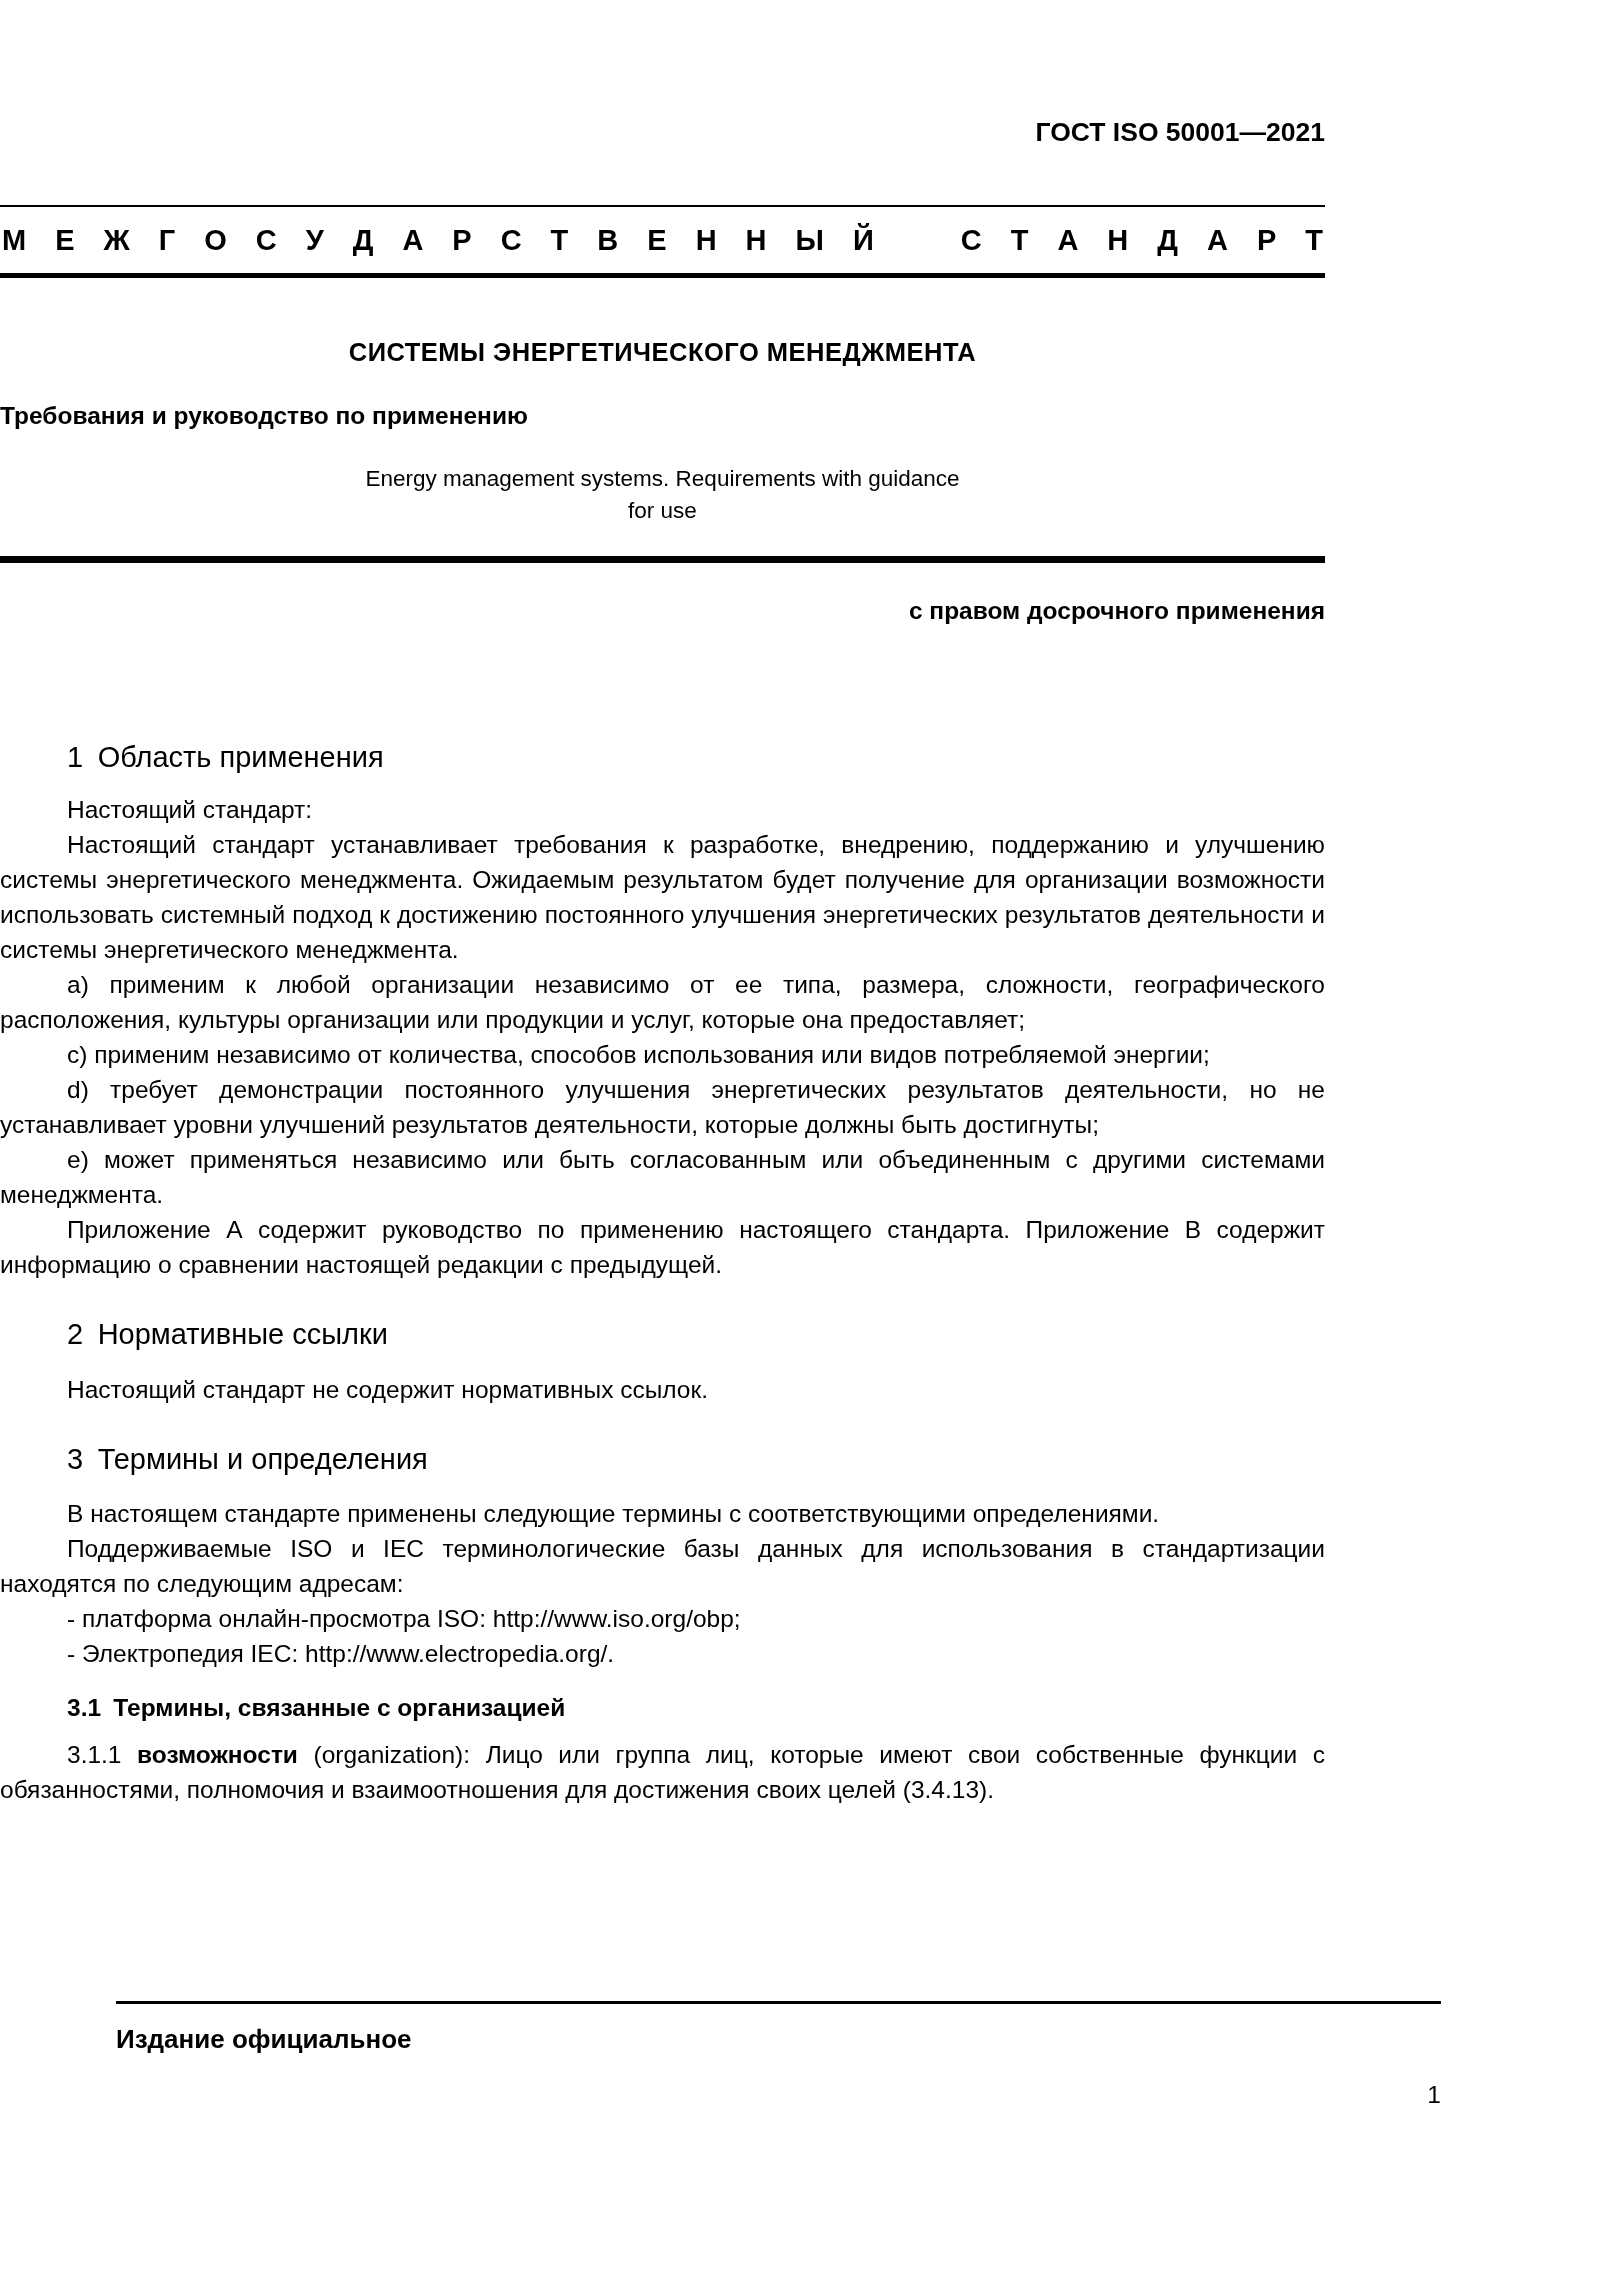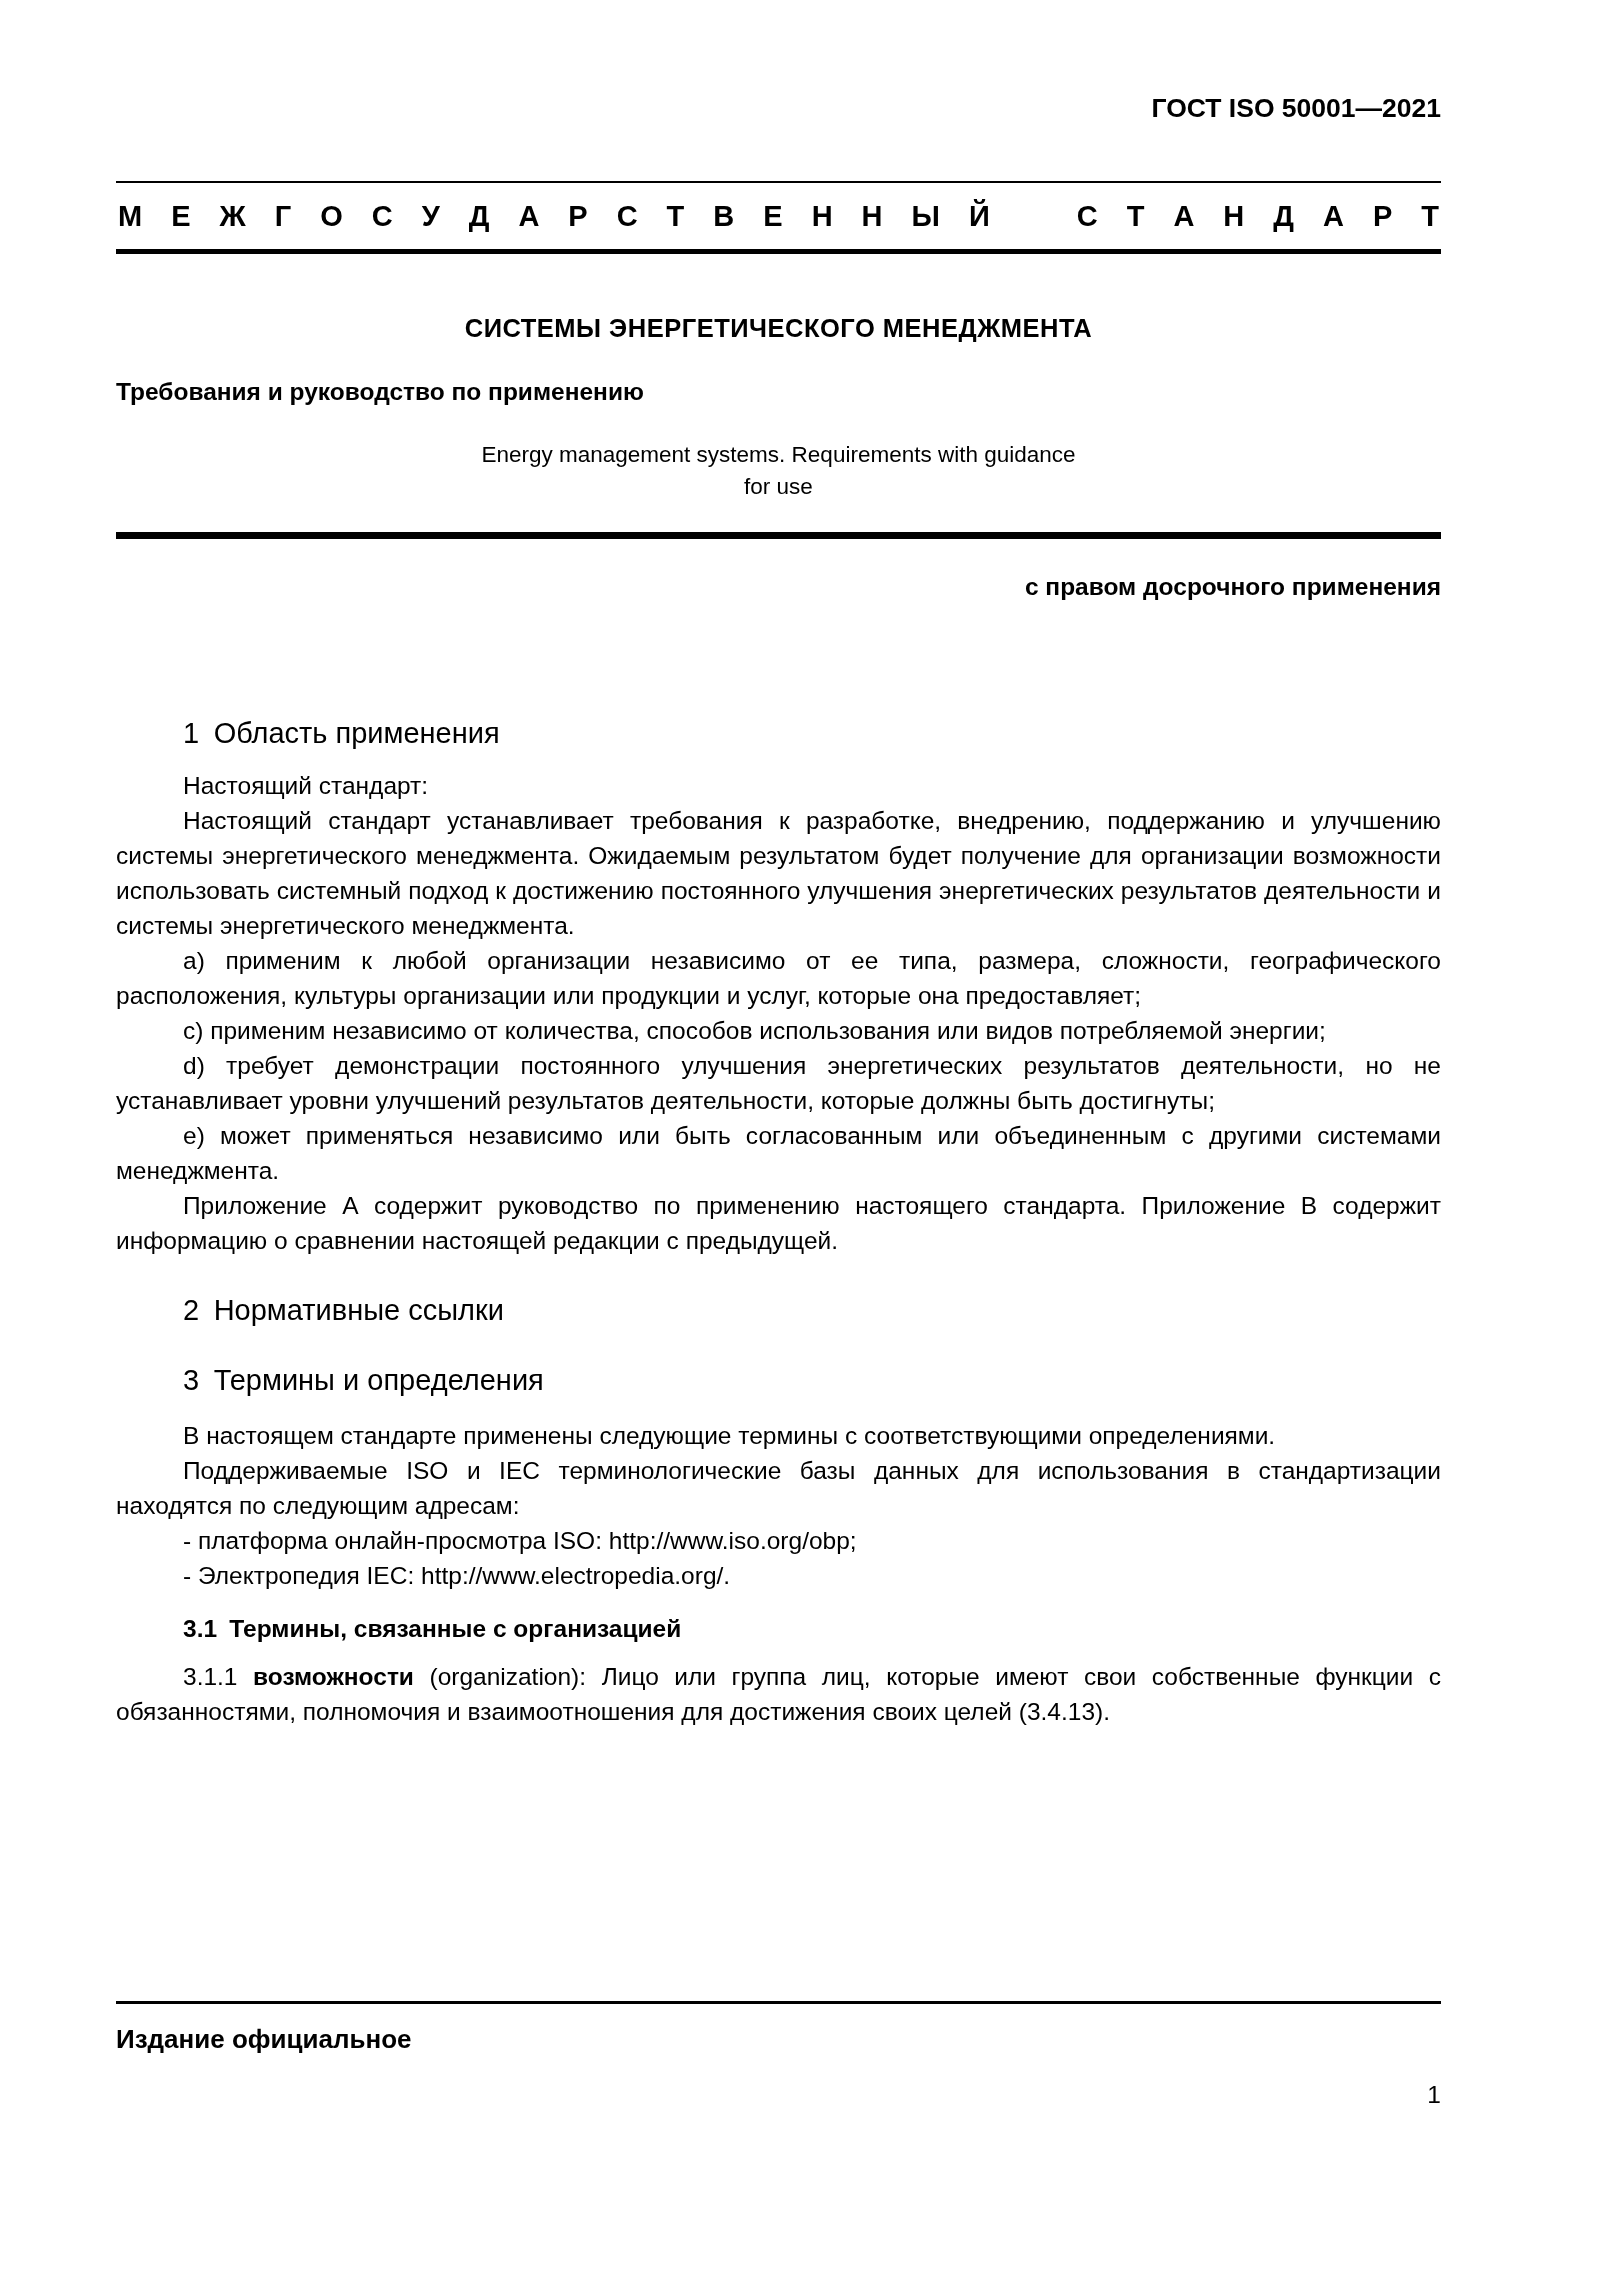--- a/index.html
+++ b/index.html
@@ -13,8 +13,7 @@
   }
   .content {
     width:1325px;
-    margin-left:116px;
-    padding-top:93px;
+    padding-top:117px;
   }
   .doc-code {
     text-align:right;

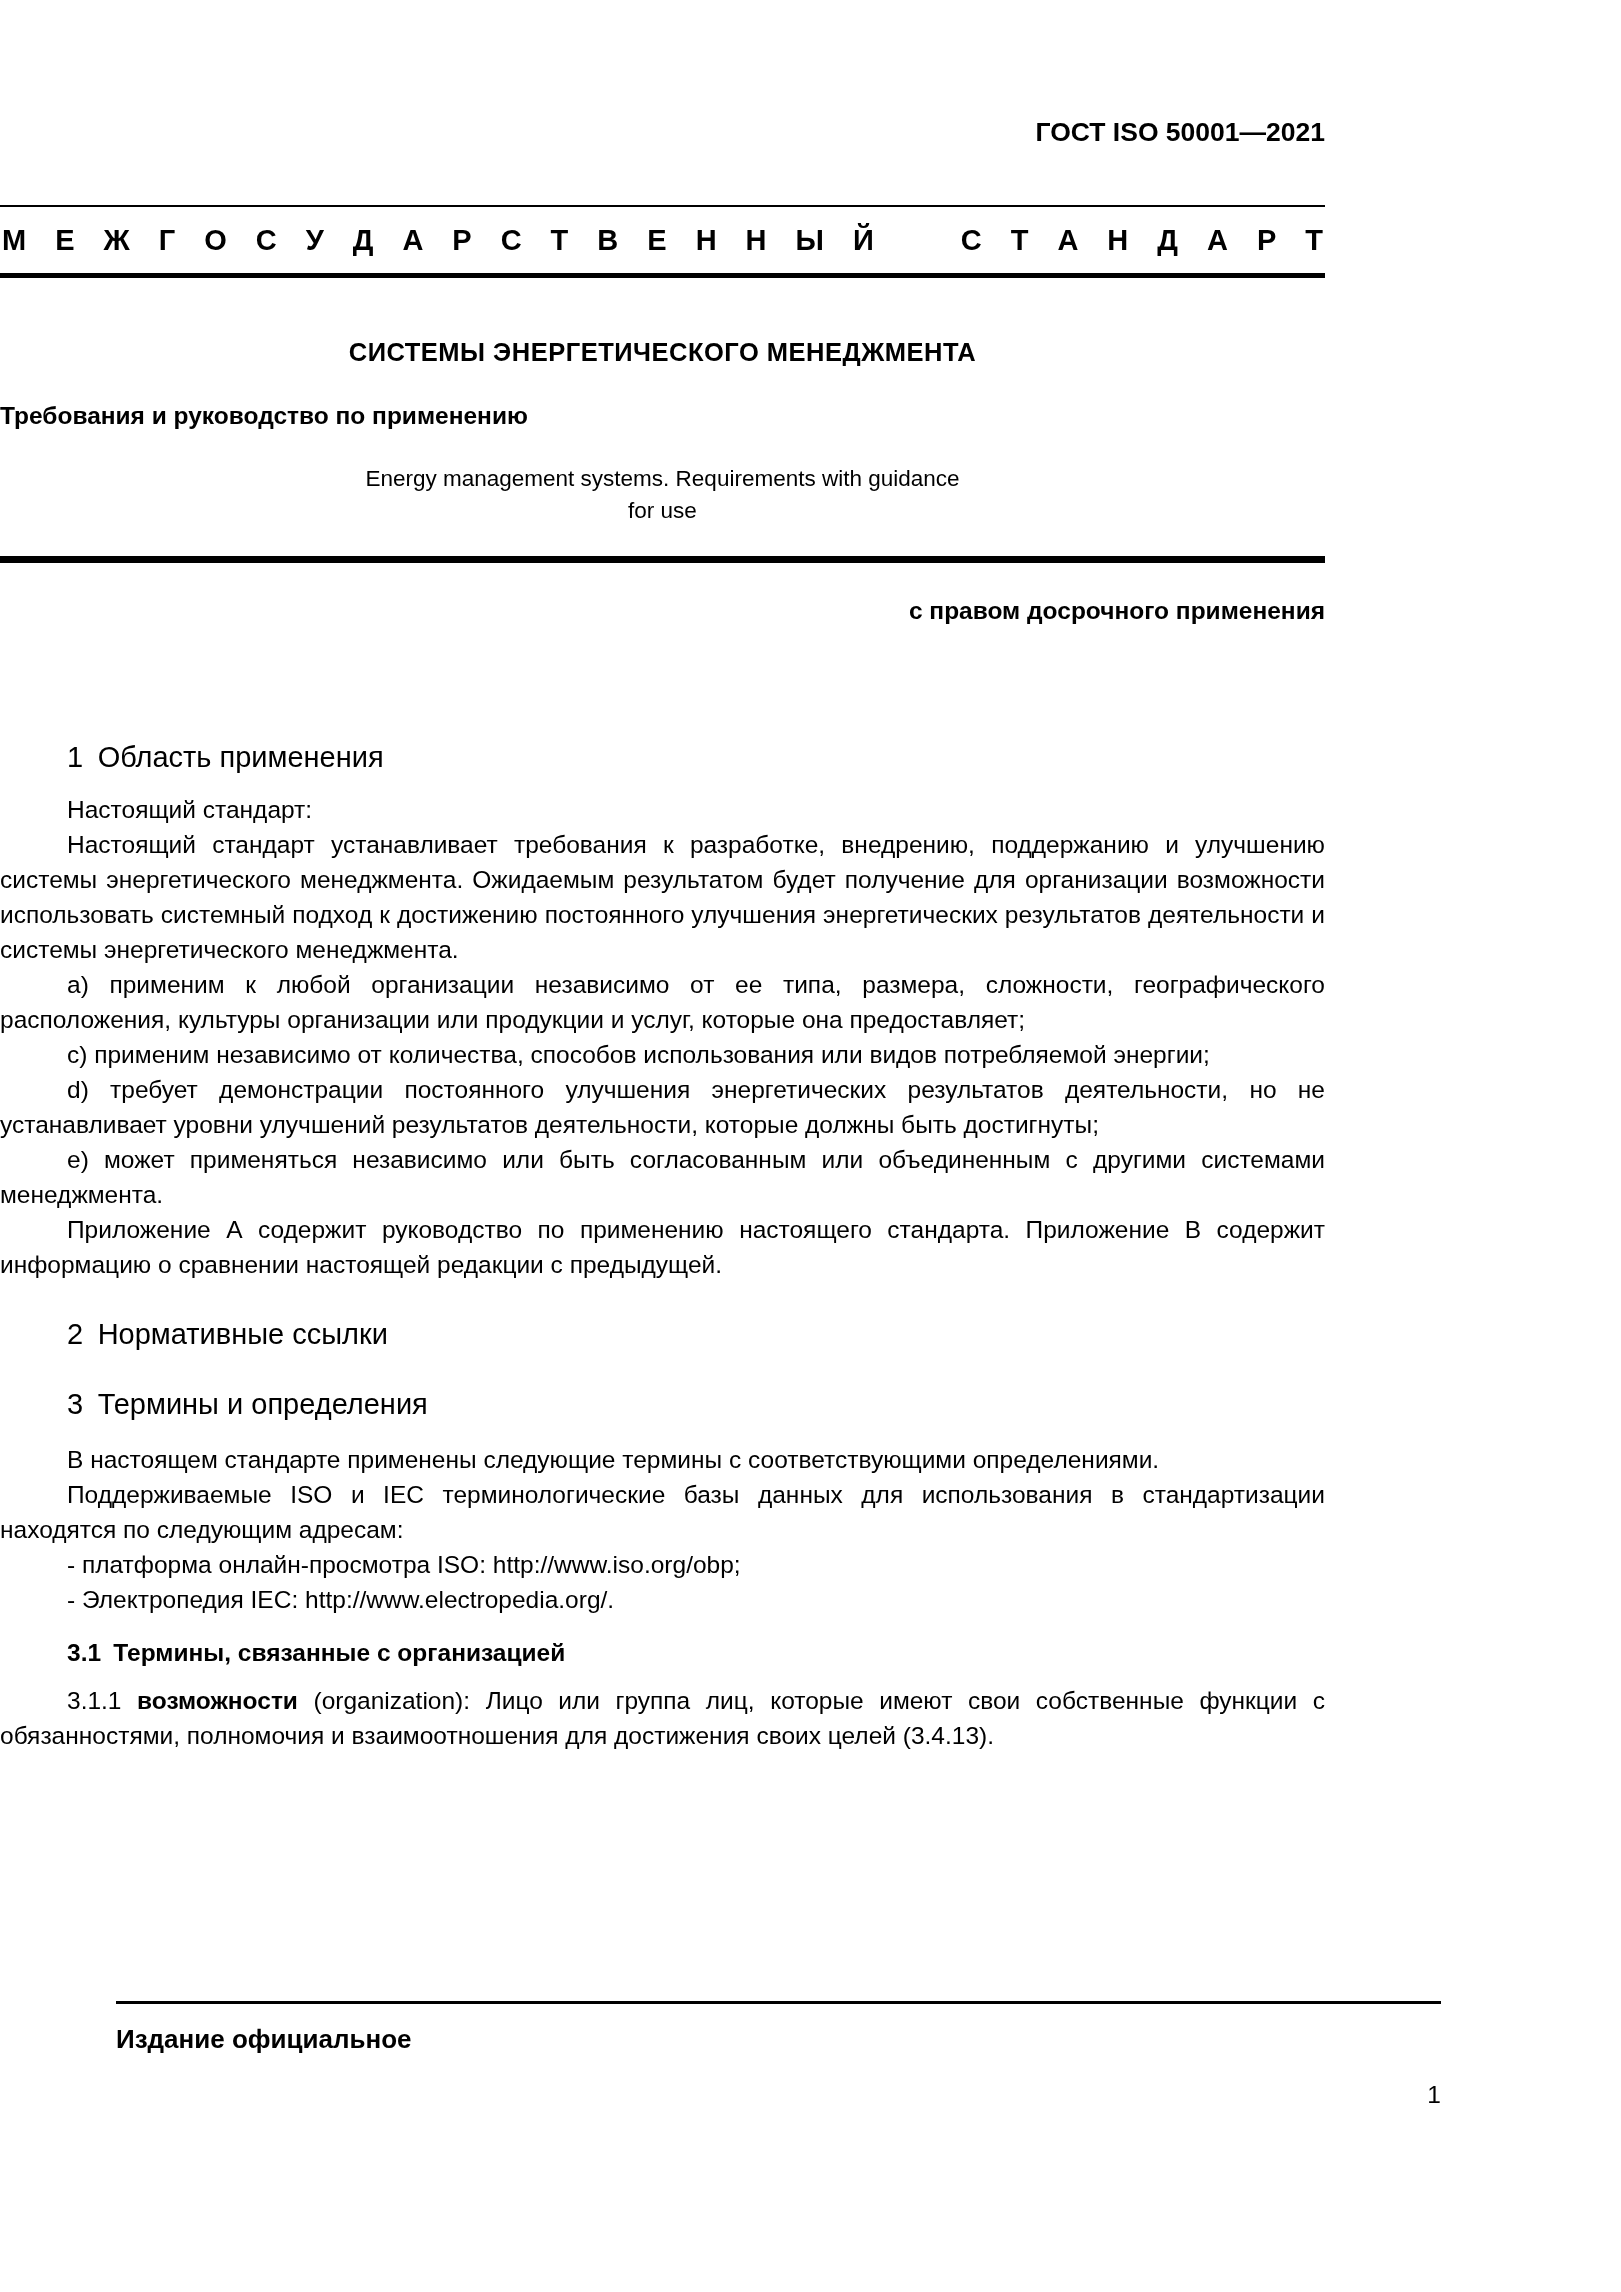--- a/index.html
+++ b/index.html
@@ -145,6 +145,7 @@
   <p class="par">Приложение А содержит руководство по применению настоящего стандарта. Приложение В содержит информацию о сравнении настоящей редакции с предыдущей.</p>
 
   <h2 class="sec-h">2 Нормативные ссылки</h2>
+  <p class="par">Настоящий стандарт не содержит нормативных ссылок.</p>
 
   <h2 class="sec-h">3 Термины и определения</h2>
   <p class="par">В настоящем стандарте применены следующие термины с соответствующими определениями.</p>

